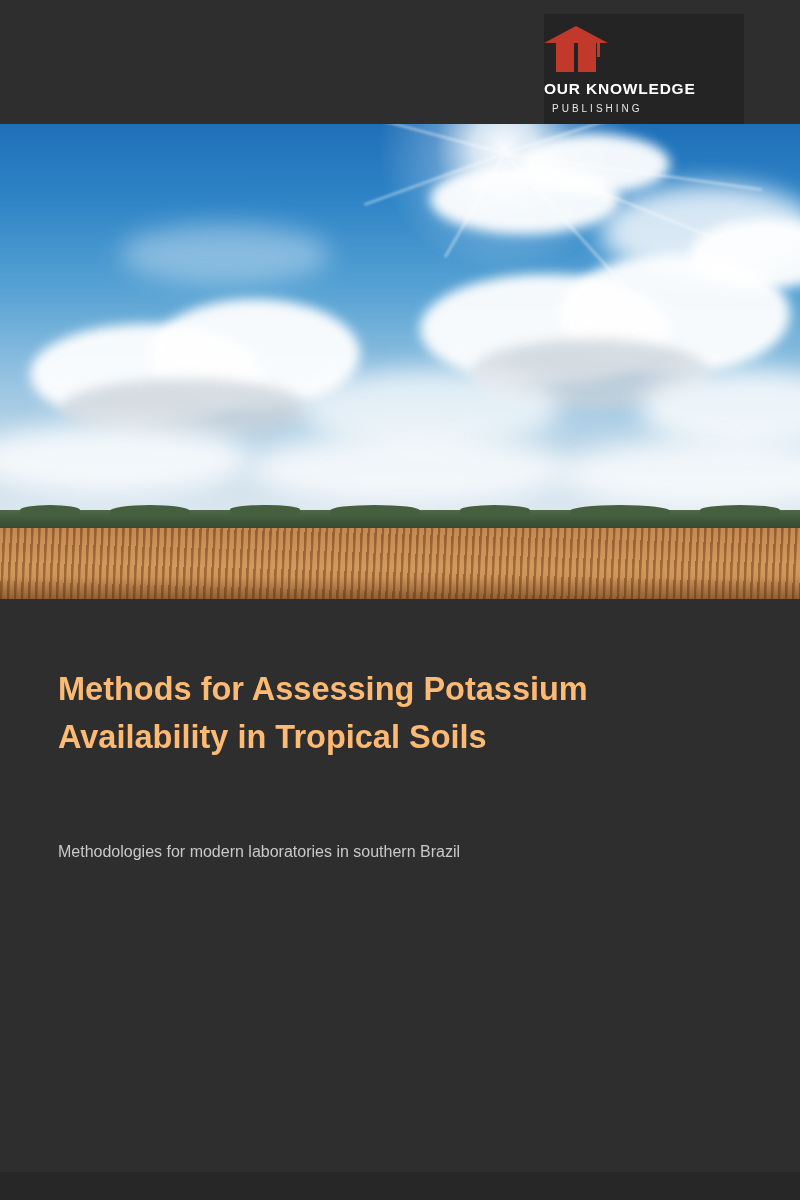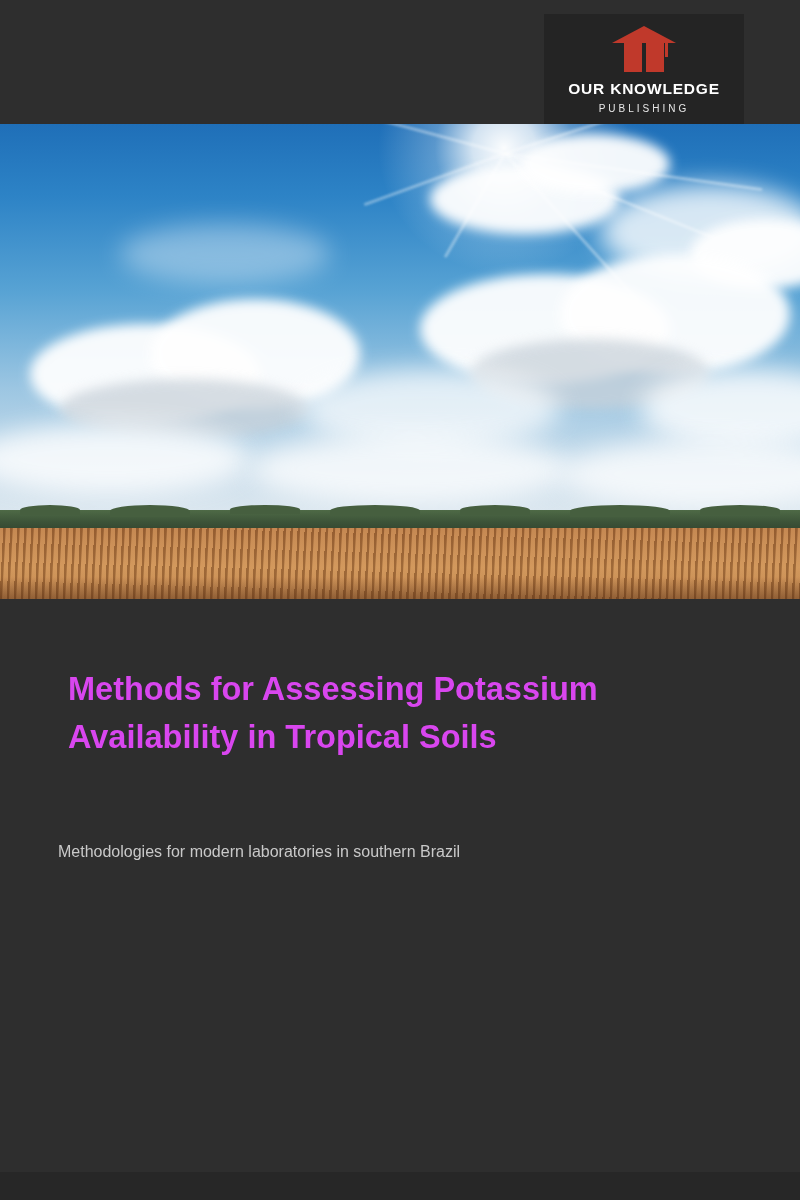--- a/index.html
+++ b/index.html
@@ -35,7 +35,7 @@
     background: #242424;
     display: flex;
     flex-direction: column;
-    align-items: center;
+    align-items: flex-start;
     justify-content: flex-start;
     padding-top: 10px;
     box-sizing: border-box;

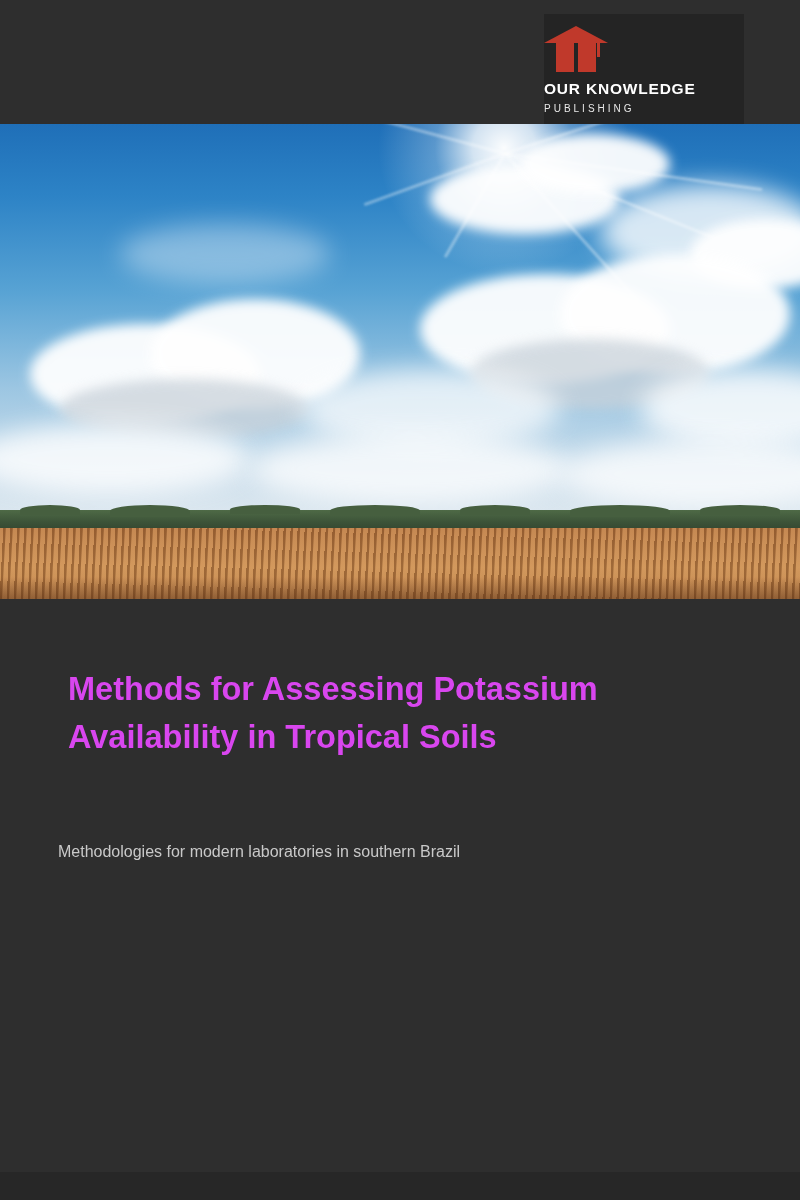--- a/index.html
+++ b/index.html
@@ -93,6 +93,7 @@
     letter-spacing: 3px;
     margin-top: 4px;
     text-align: center;
+    margin-left: 8px;
   }
 
   

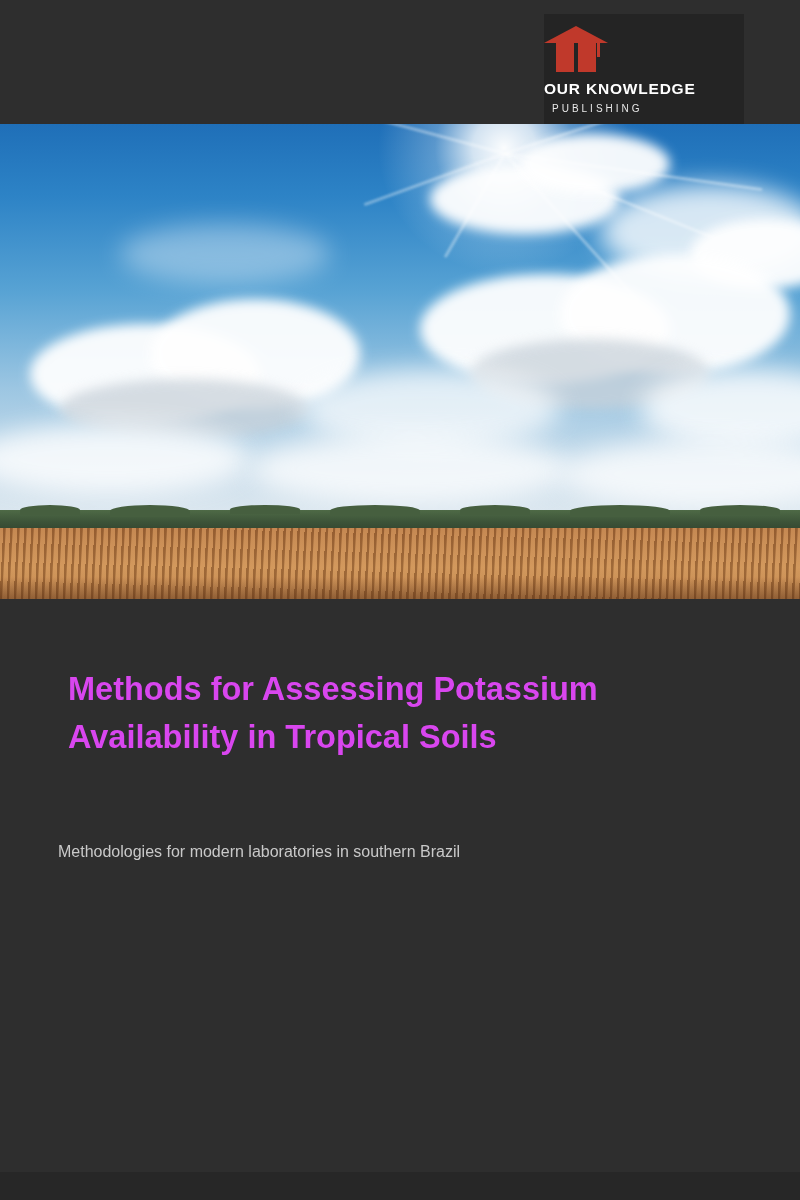--- a/index.html
+++ b/index.html
@@ -187,10 +187,10 @@
   }
   .title {
     position: absolute;
-    left: 68px;
+    left: 58px;
     top: 66px;
     width: 640px;
-    color: #d946ef;
+    color: #fdba74;
     font-size: 32.5px;
     font-weight: bold;
     line-height: 1.48;

